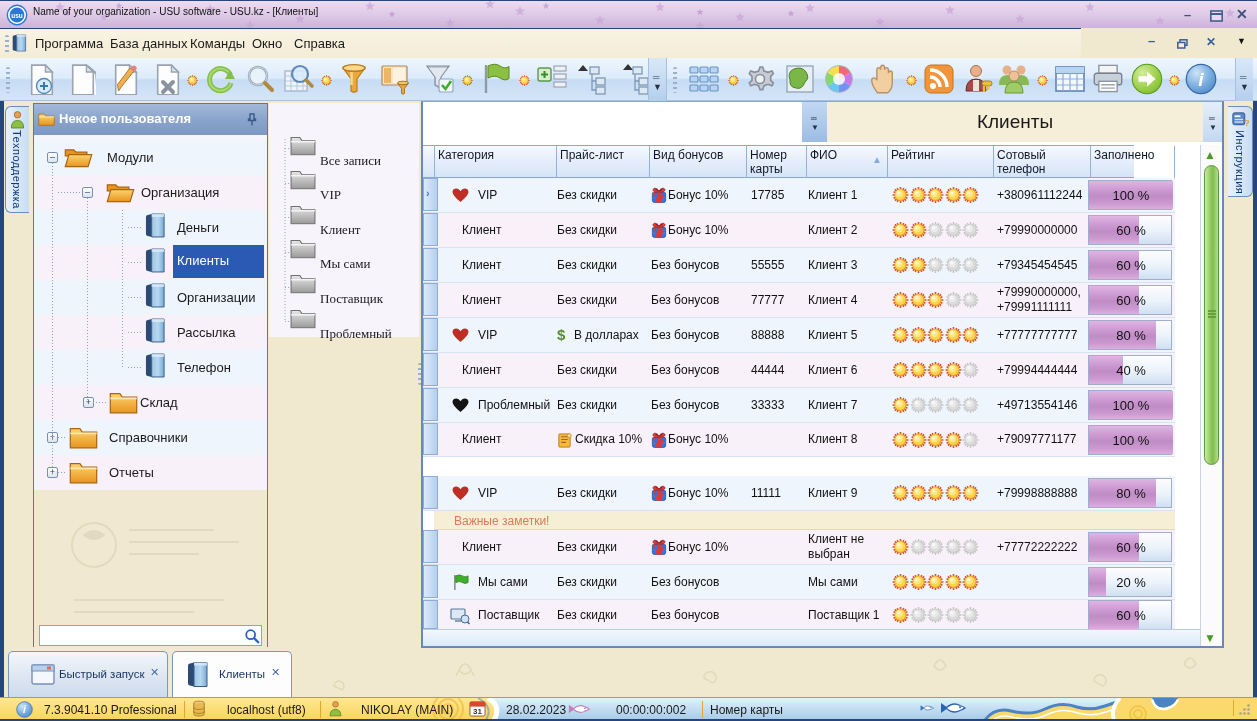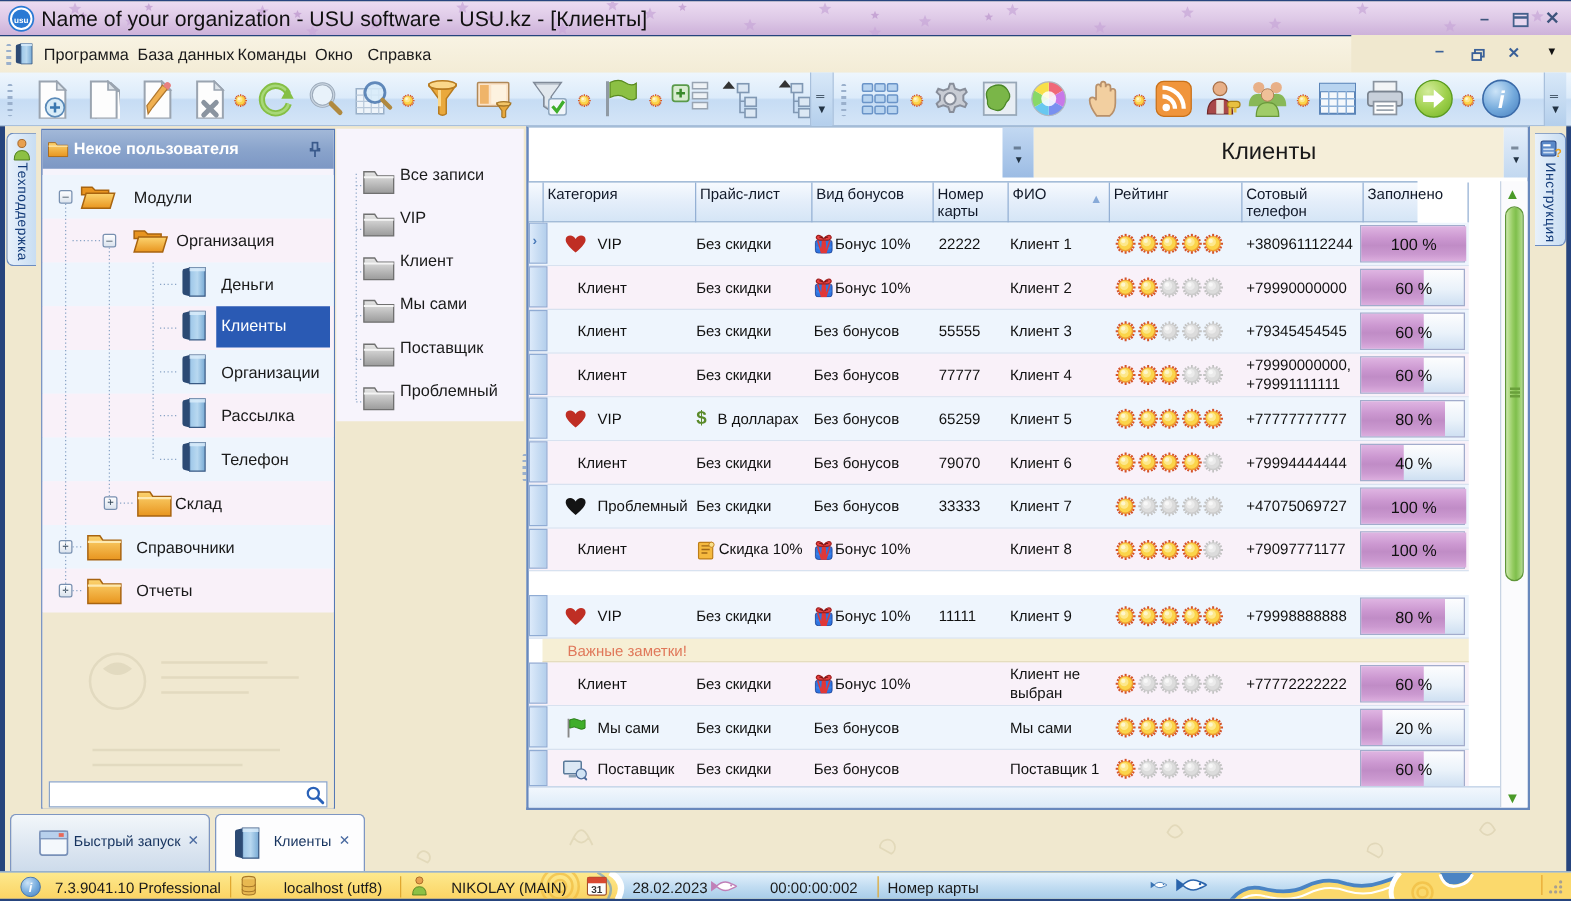--- a/index.html
+++ b/index.html
@@ -7,7 +7,7 @@
 #win{position:relative;width:1257px;height:721px;background:#f0e8cf;}
 
 #titlebar{left:0;top:0;width:1257px;height:28px;background:linear-gradient(#ecdcf2 0%,#ddc8e6 55%,#d4bbdf 80%,#cdb2da 100%);border-top:1px solid #27457e;overflow:hidden;}
-#titletext{left:33px;top:5px;font-size:17px;color:#111;}
+#titletext{left:33px;top:5px;font-size:10px;color:#111;}
 .tbtn{top:9px;font-weight:bold;color:#3d547c;font-size:13px;}
 
 #menubar{left:0;top:28px;width:1081px;height:30px;background:linear-gradient(#f8f3e3,#f3ecd6);border-top:1px solid #26447d;}

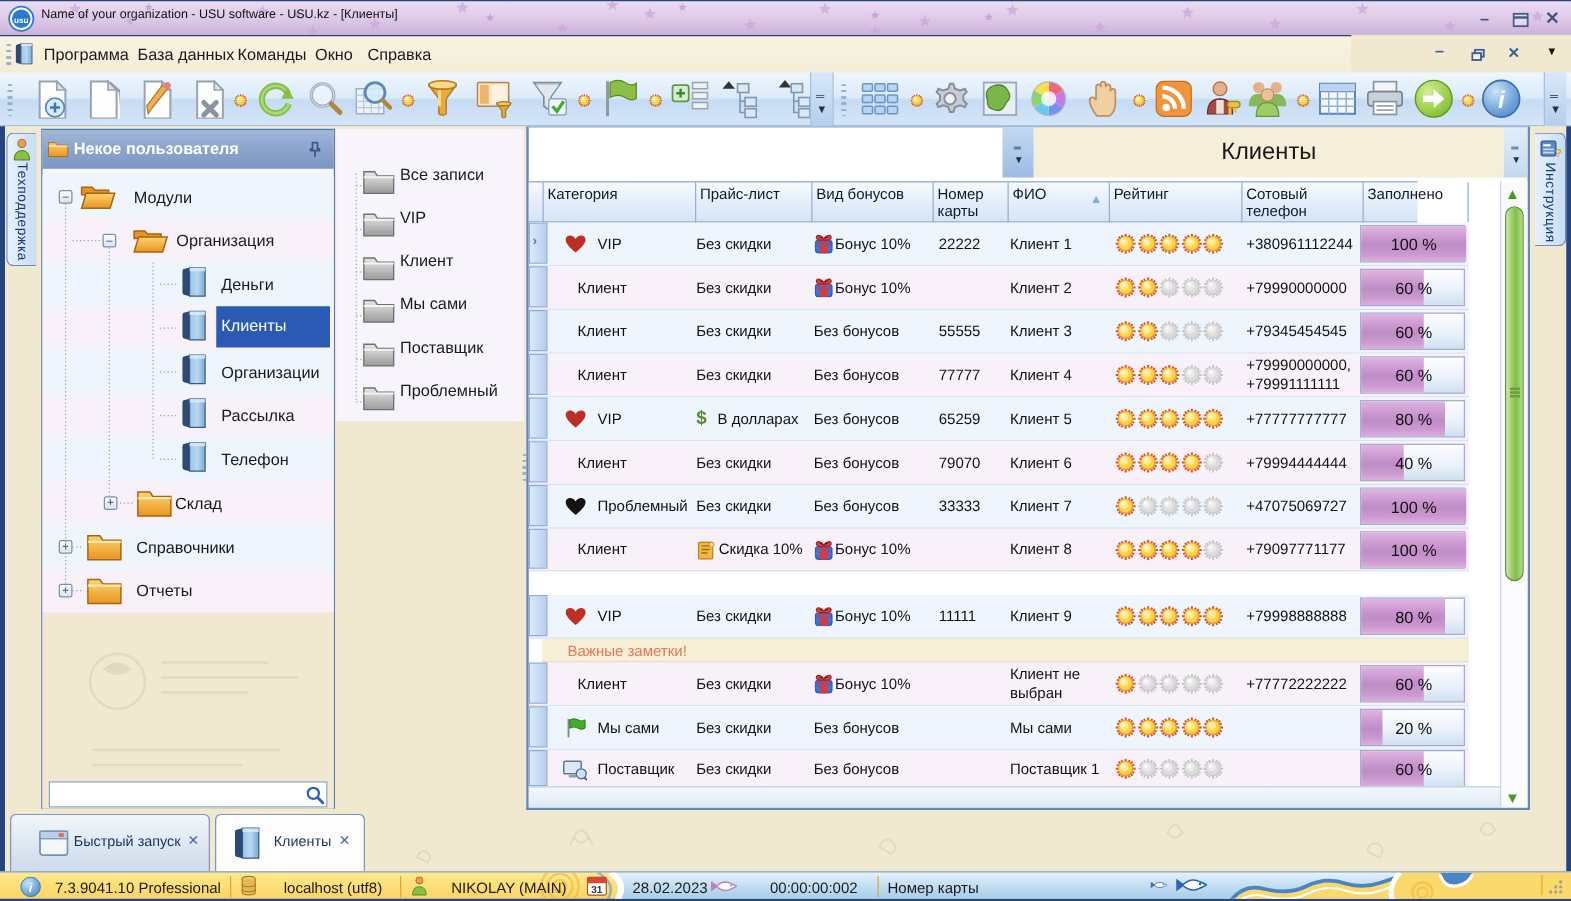--- a/index.html
+++ b/index.html
@@ -48,7 +48,7 @@
 .rb{background:#eef5fd;}
 .rp{background:#f9f1f9;}
 .titem{font-size:13px;color:#1a1a1a;}
-.ptxt2{position:absolute;left:51px;top:1px;font-size:13px;color:#1a1a1a;}
+.ptxt2{position:absolute;left:51px;top:22px;font-size:13px;color:#1a1a1a;font-family:Liberation Serif, serif;}
 .sbtxt{font-size:12px;color:#182848;}
 .darr{font-size:8px;color:#182848;}
 .rnote{background:#f6efd5;color:#e0785a;font-size:12px;}

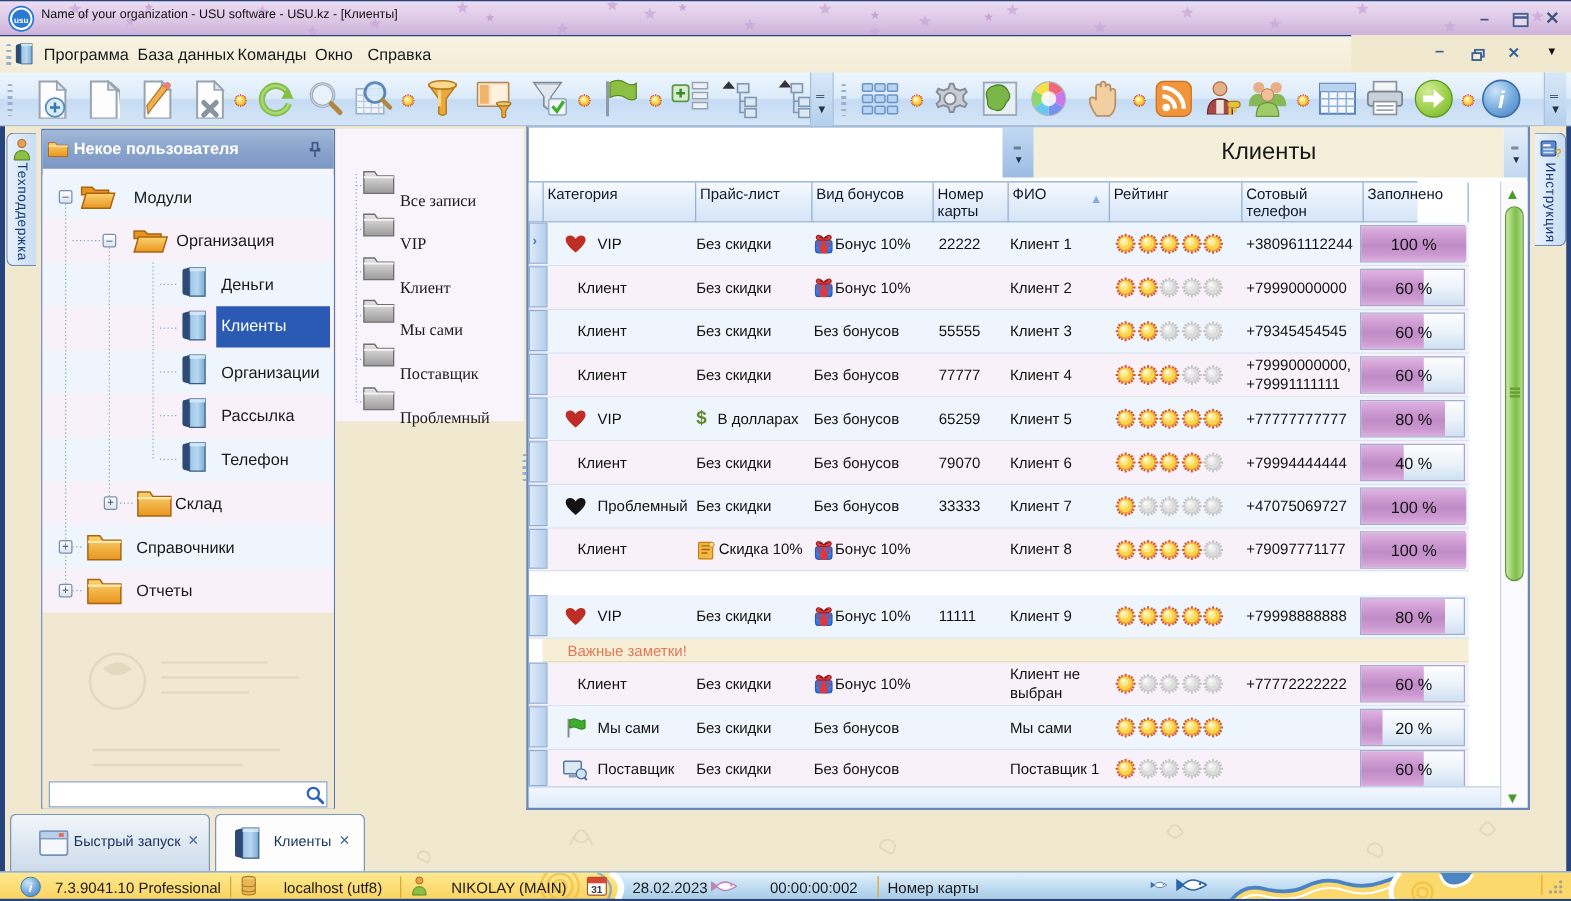--- a/index.html
+++ b/index.html
@@ -689,7 +689,7 @@
               <use href="#gift"></use>
             </svg>
             <div class="cell" style="left:245px;top:10px">Бонус 10%</div>
-            <div class="cell" style="left:328px;top:10px">22222</div>
+            <div class="cell" style="left:328px;top:10px">17785</div>
             <div class="cell" style="left:385px;top:10px">Клиент 1</div>
             <div class="suns">
               <svg width="17" height="17" viewBox="0 0 18 18" style="margin-right:0.5px">

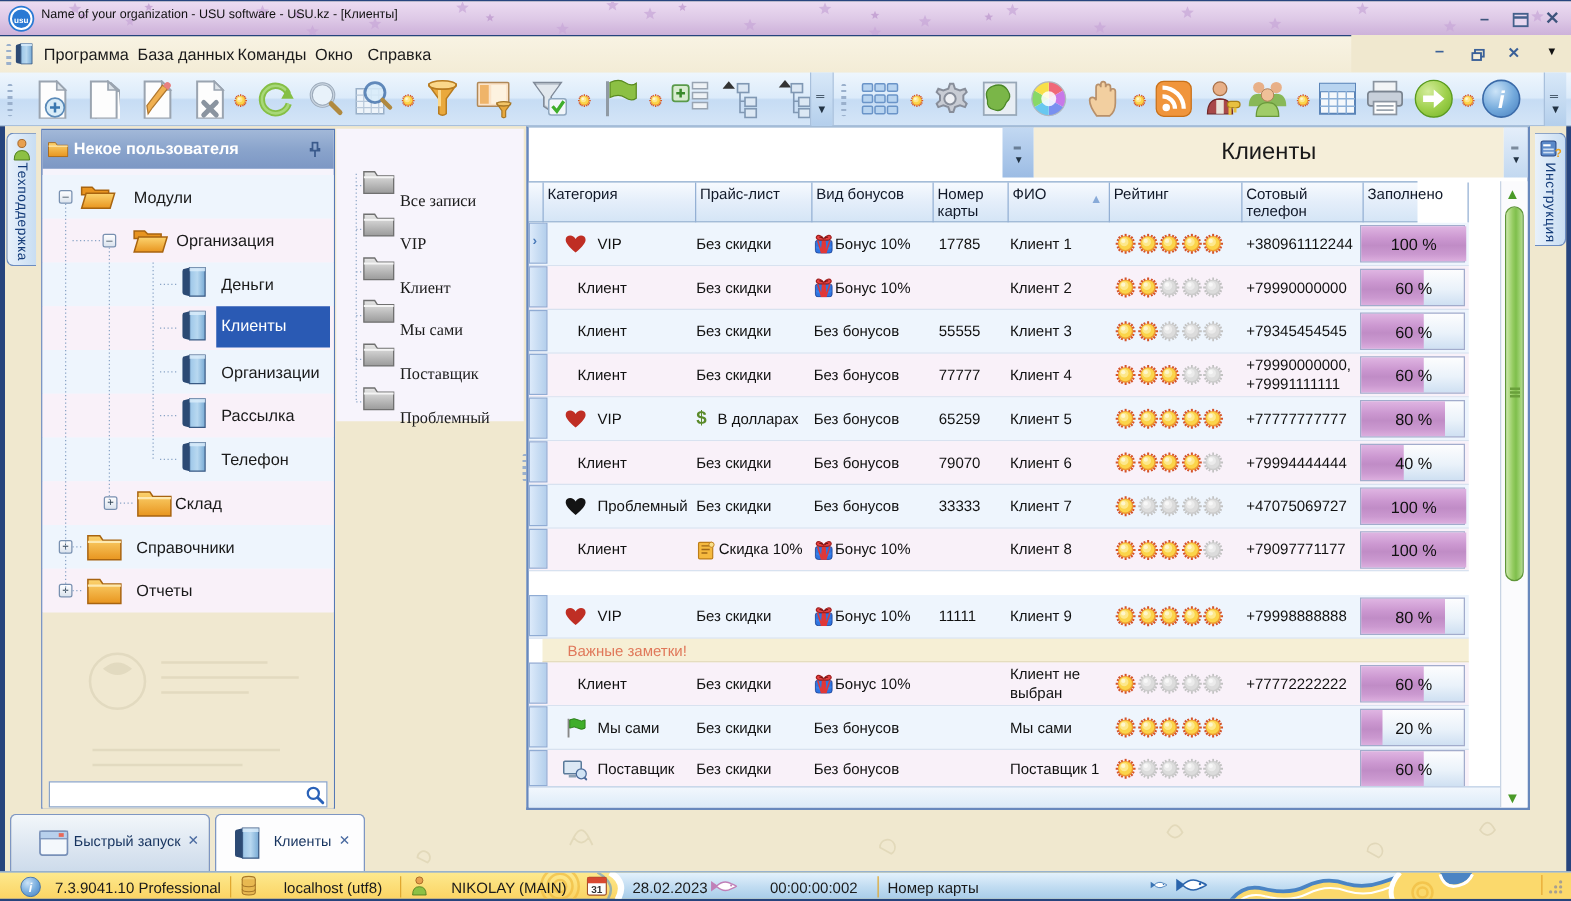--- a/index.html
+++ b/index.html
@@ -815,7 +815,7 @@
             <div class="cell" style="left:134px;top:8px;color:#5a8a2a;font-weight:bold;font-size:15px">$</div>
             <div class="cell" style="left:151px;top:10px">В долларах</div>
             <div class="cell" style="left:228px;top:10px">Без бонусов</div>
-            <div class="cell" style="left:328px;top:10px">65259</div>
+            <div class="cell" style="left:328px;top:10px">88888</div>
             <div class="cell" style="left:385px;top:10px">Клиент 5</div>
             <div class="suns">
               <svg width="17" height="17" viewBox="0 0 18 18" style="margin-right:0.5px">

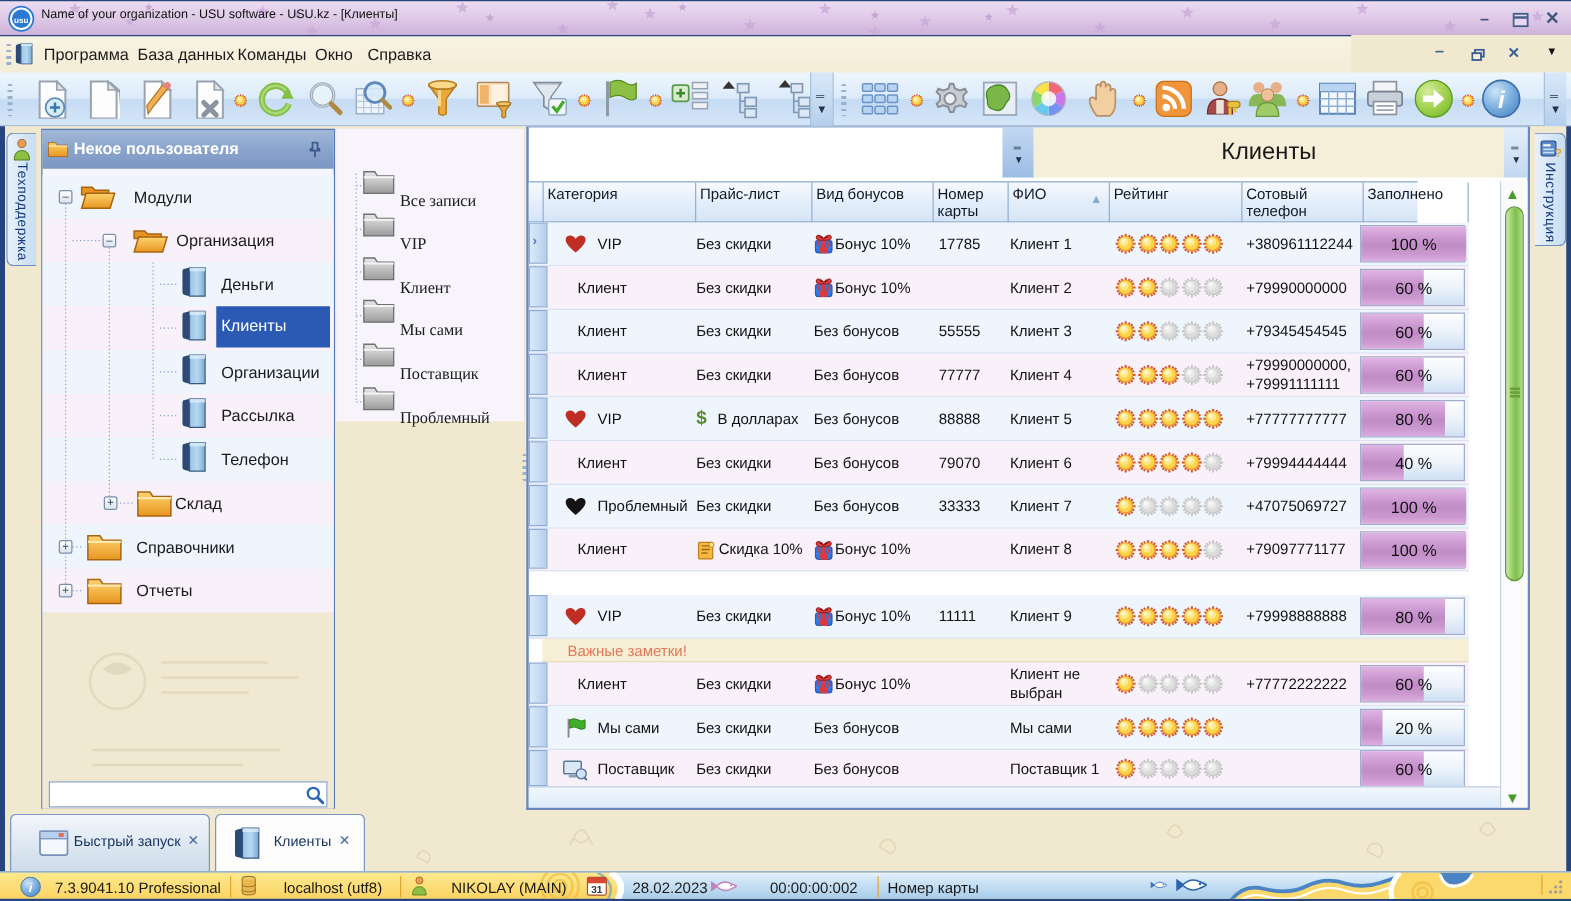--- a/index.html
+++ b/index.html
@@ -845,7 +845,7 @@
             <div class="cell" style="left:39px;top:10px">Клиент</div>
             <div class="cell" style="left:134px;top:10px">Без скидки</div>
             <div class="cell" style="left:228px;top:10px">Без бонусов</div>
-            <div class="cell" style="left:328px;top:10px">79070</div>
+            <div class="cell" style="left:328px;top:10px">44444</div>
             <div class="cell" style="left:385px;top:10px">Клиент 6</div>
             <div class="suns">
               <svg width="17" height="17" viewBox="0 0 18 18" style="margin-right:0.5px">

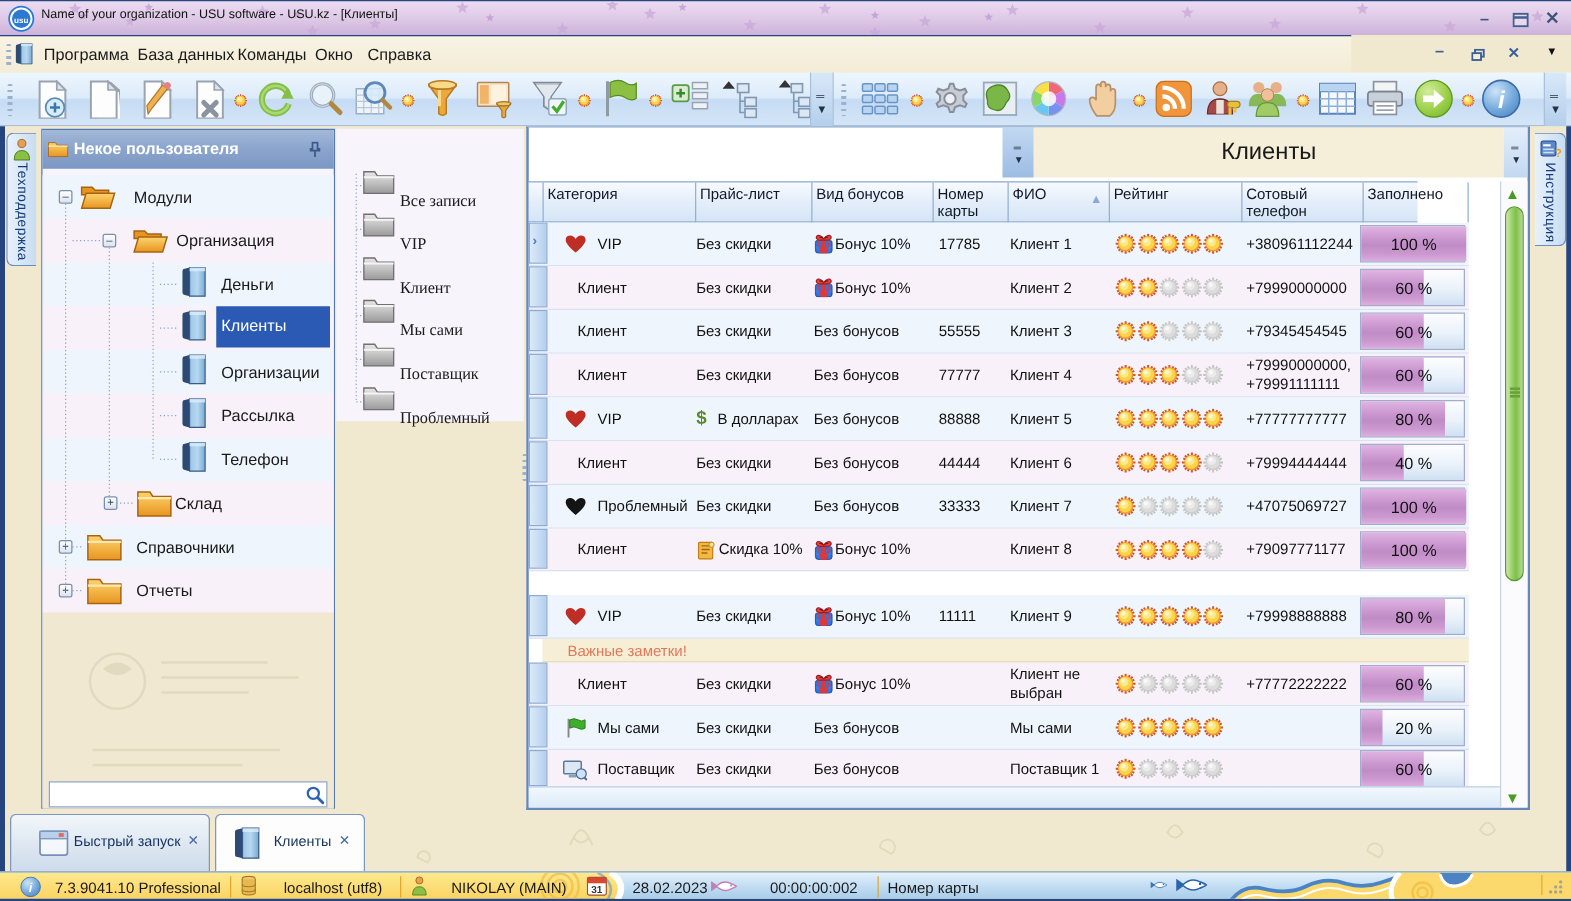--- a/index.html
+++ b/index.html
@@ -897,7 +897,7 @@
                 <use href="#sun-g"></use>
               </svg>
             </div>
-            <div class="cell" style="left:574px;top:10px">+47075069727</div>
+            <div class="cell" style="left:574px;top:10px">+49713554146</div>
             <div class="pbar" style="top:2px">
               <div class="pfill" style="width:84px"></div>
               <div class="ptxt">100 %</div>

